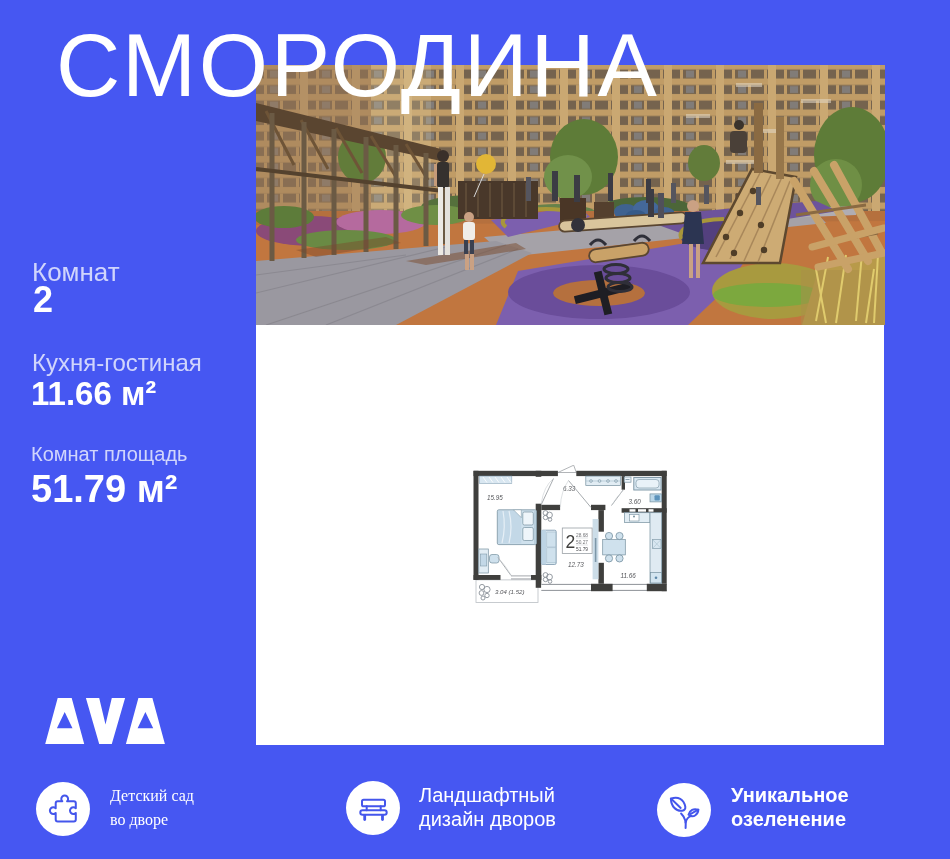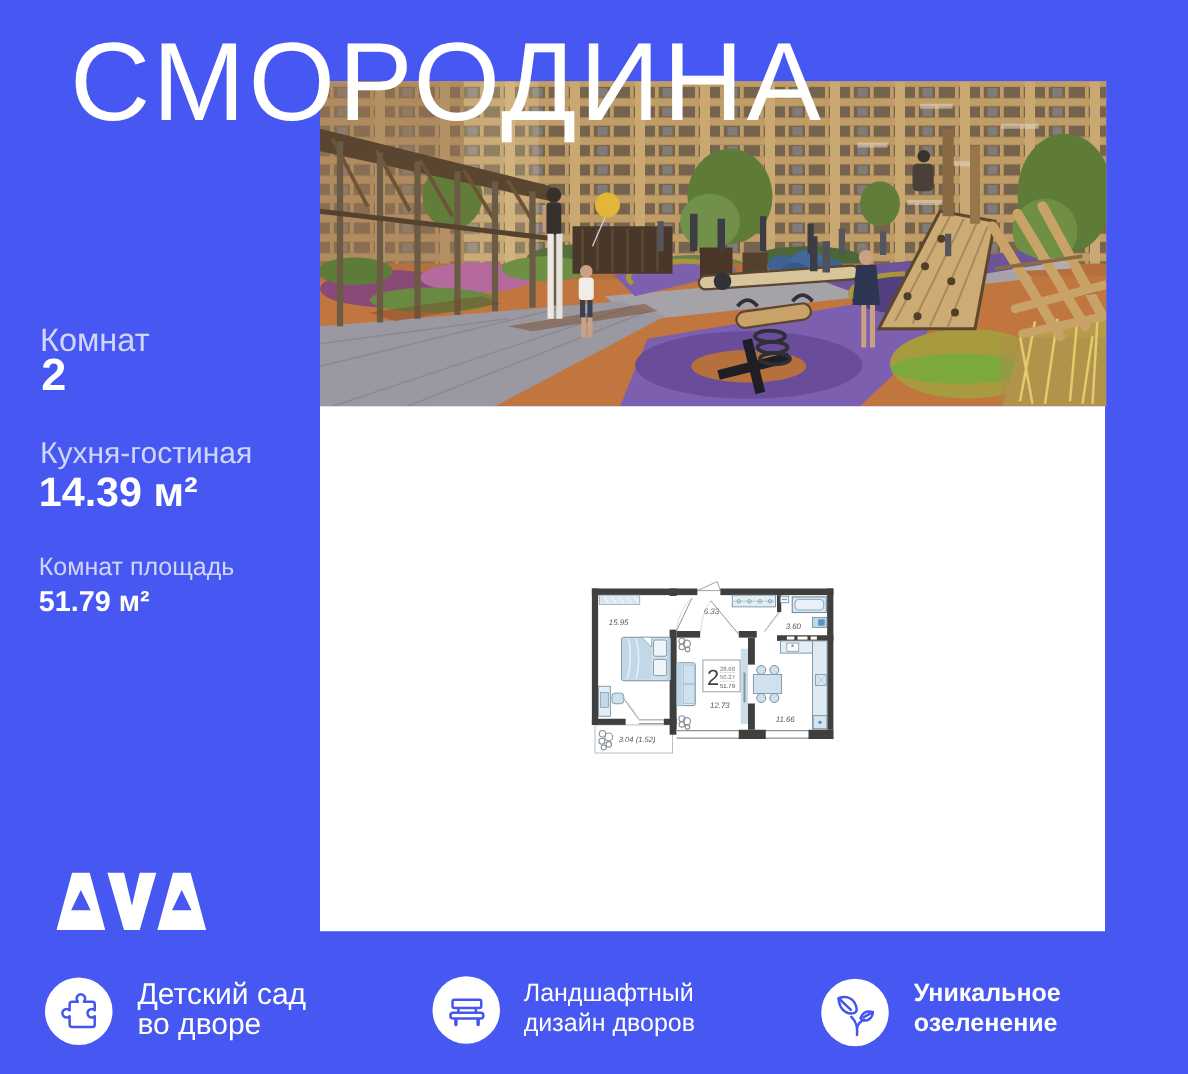--- a/index.html
+++ b/index.html
@@ -444,7 +444,7 @@
 
 <div class="abs" style="left:32px;top:349px;color:rgba(255,255,255,0.75);font-size:24px;">Кухня-гостиная</div>
 
-<div class="abs" style="left:31px;top:375px;color:#fff;font-size:33px;font-weight:700;">14.39 м²</div>
+<div class="abs" style="left:31px;top:375px;color:#fff;font-size:33px;font-weight:700;">11.66 м²</div>
 
 <div class="abs" style="left:31px;top:443px;color:rgba(255,255,255,0.75);font-size:20px;">Комнат площадь</div>
 

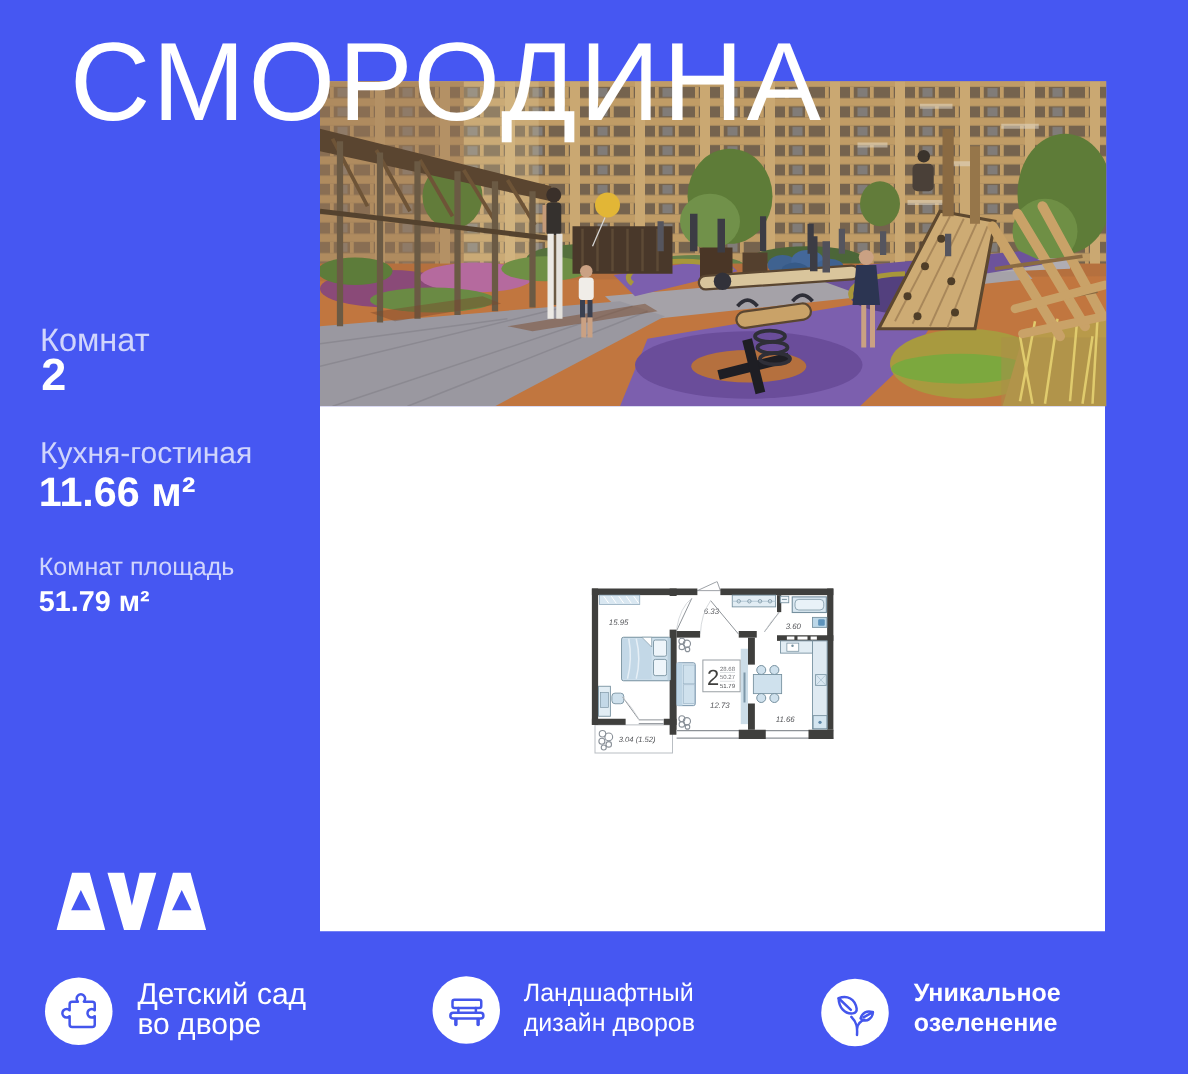--- a/index.html
+++ b/index.html
@@ -448,7 +448,7 @@
 
 <div class="abs" style="left:31px;top:443px;color:rgba(255,255,255,0.75);font-size:20px;">Комнат площадь</div>
 
-<div class="abs" style="left:31px;top:468px;color:#fff;font-size:23px;font-weight:700;">51.79 м²</div>
+<div class="abs" style="left:31px;top:468px;color:#fff;font-size:38px;font-weight:700;">51.79 м²</div>
 
 <div class="abs" style="left:45px;top:698px;">
 <svg width="120" height="46" viewBox="0 0 120 46">

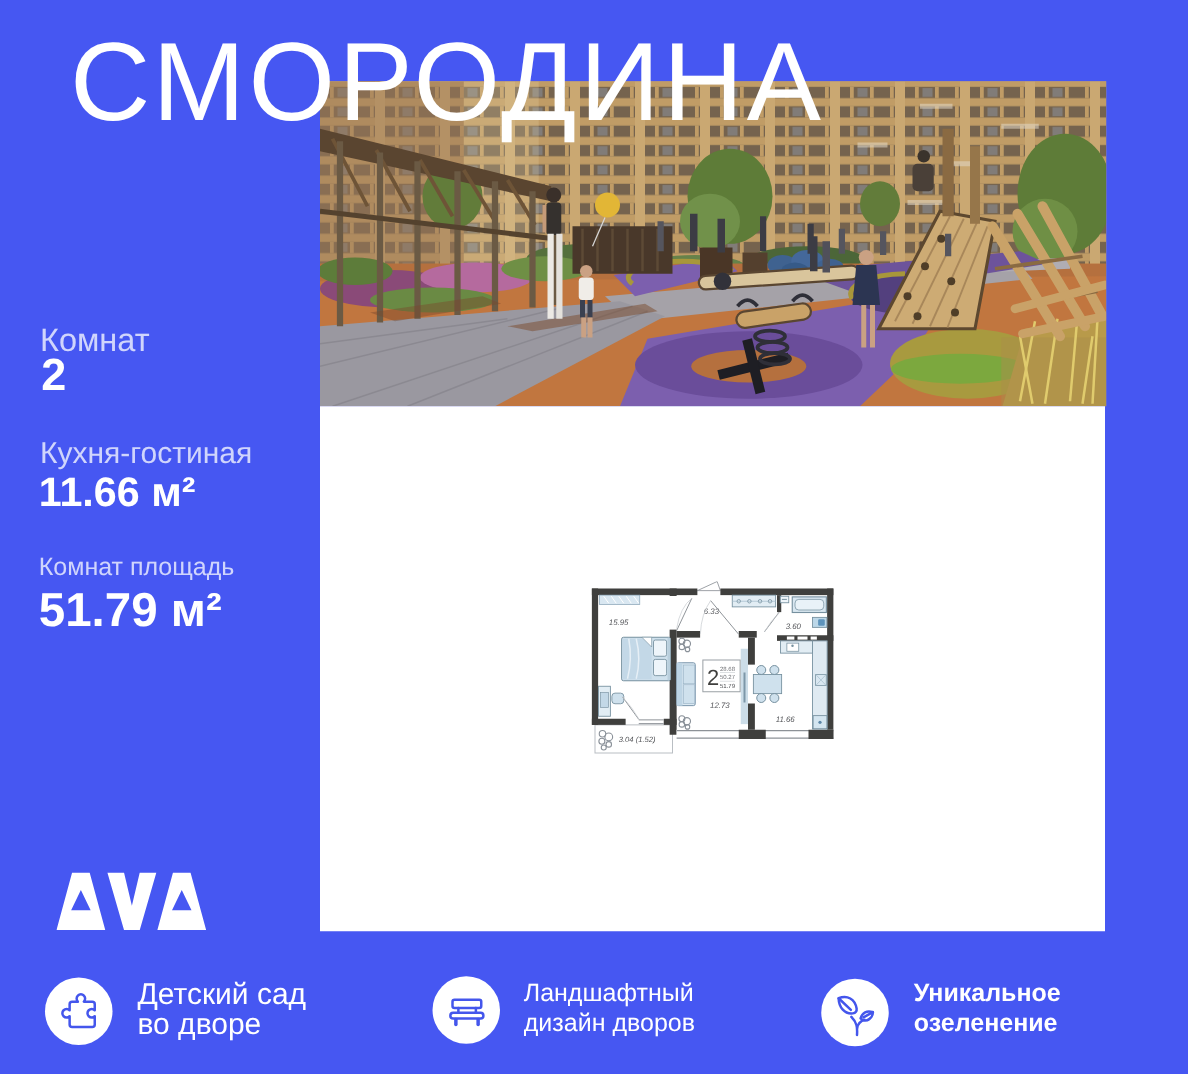--- a/index.html
+++ b/index.html
@@ -466,7 +466,7 @@
 </svg>
 </div>
 
-<div class="abs" style="left:110px;top:784px;color:#fff;font-size:24px;line-height:23.5px;">Детский сад<br>во дворе</div>
+<div class="abs" style="left:110px;top:784px;color:#fff;font-size:16px;line-height:23.5px;font-family:Liberation Serif, serif;">Детский сад<br>во дворе</div>
 
 <div class="abs" style="left:345.8px;top:781.3px;width:54px;height:54px;border-radius:50%;background:#fff;"></div>
 

